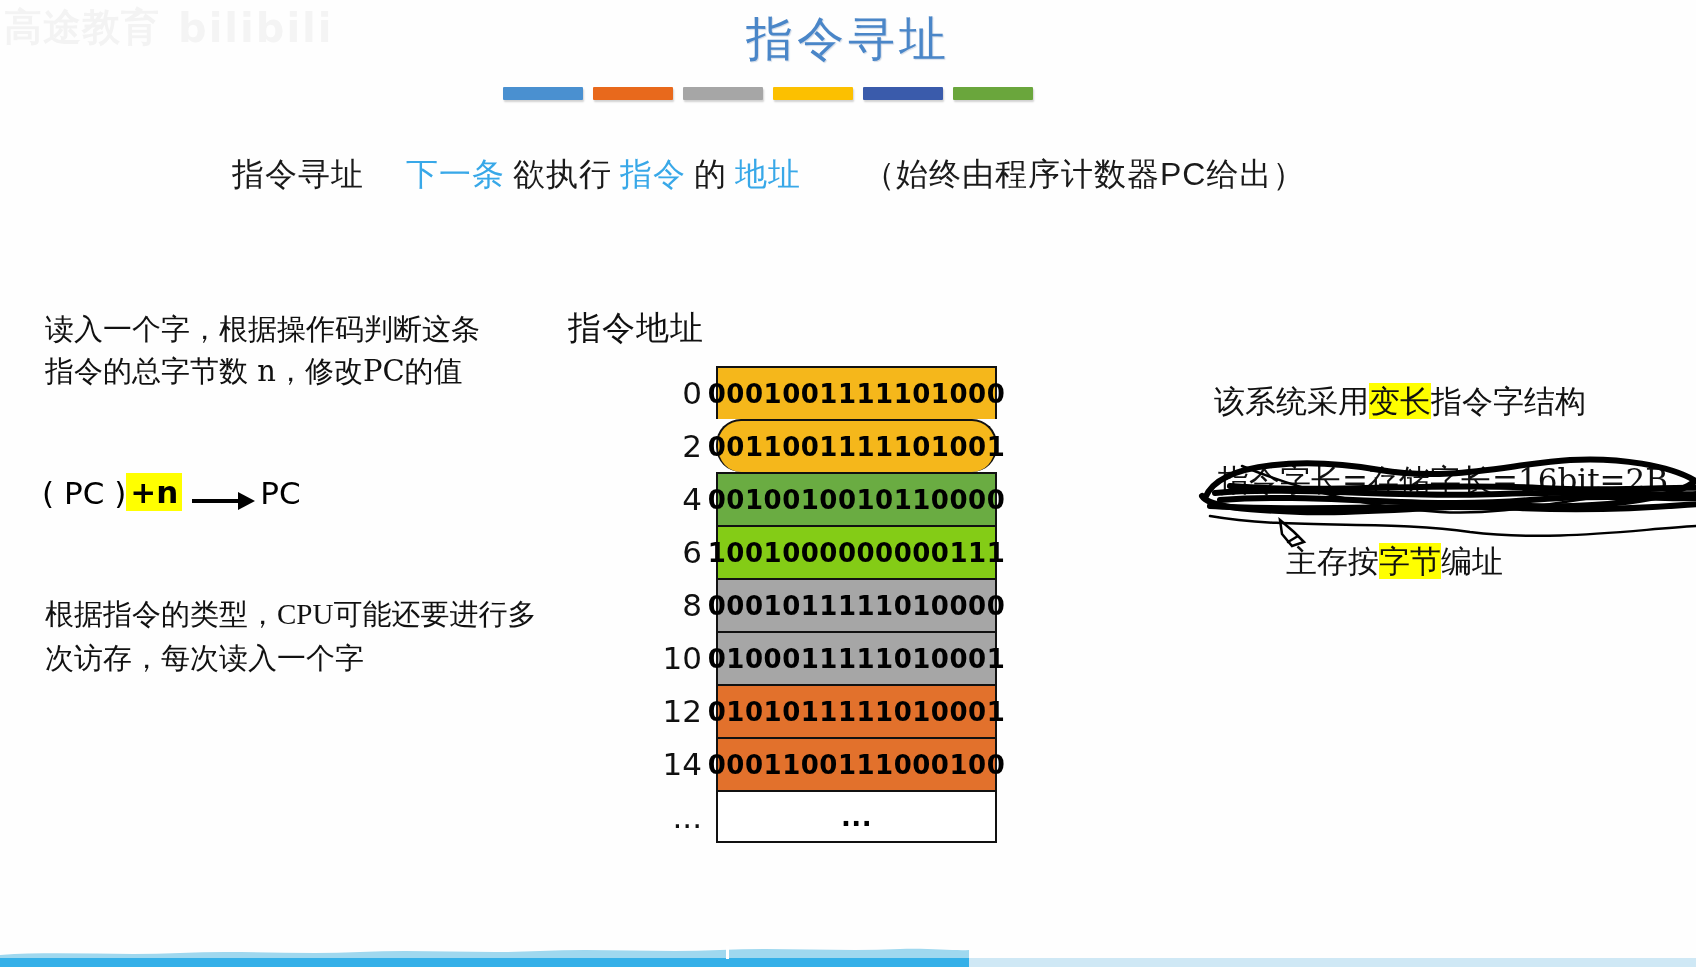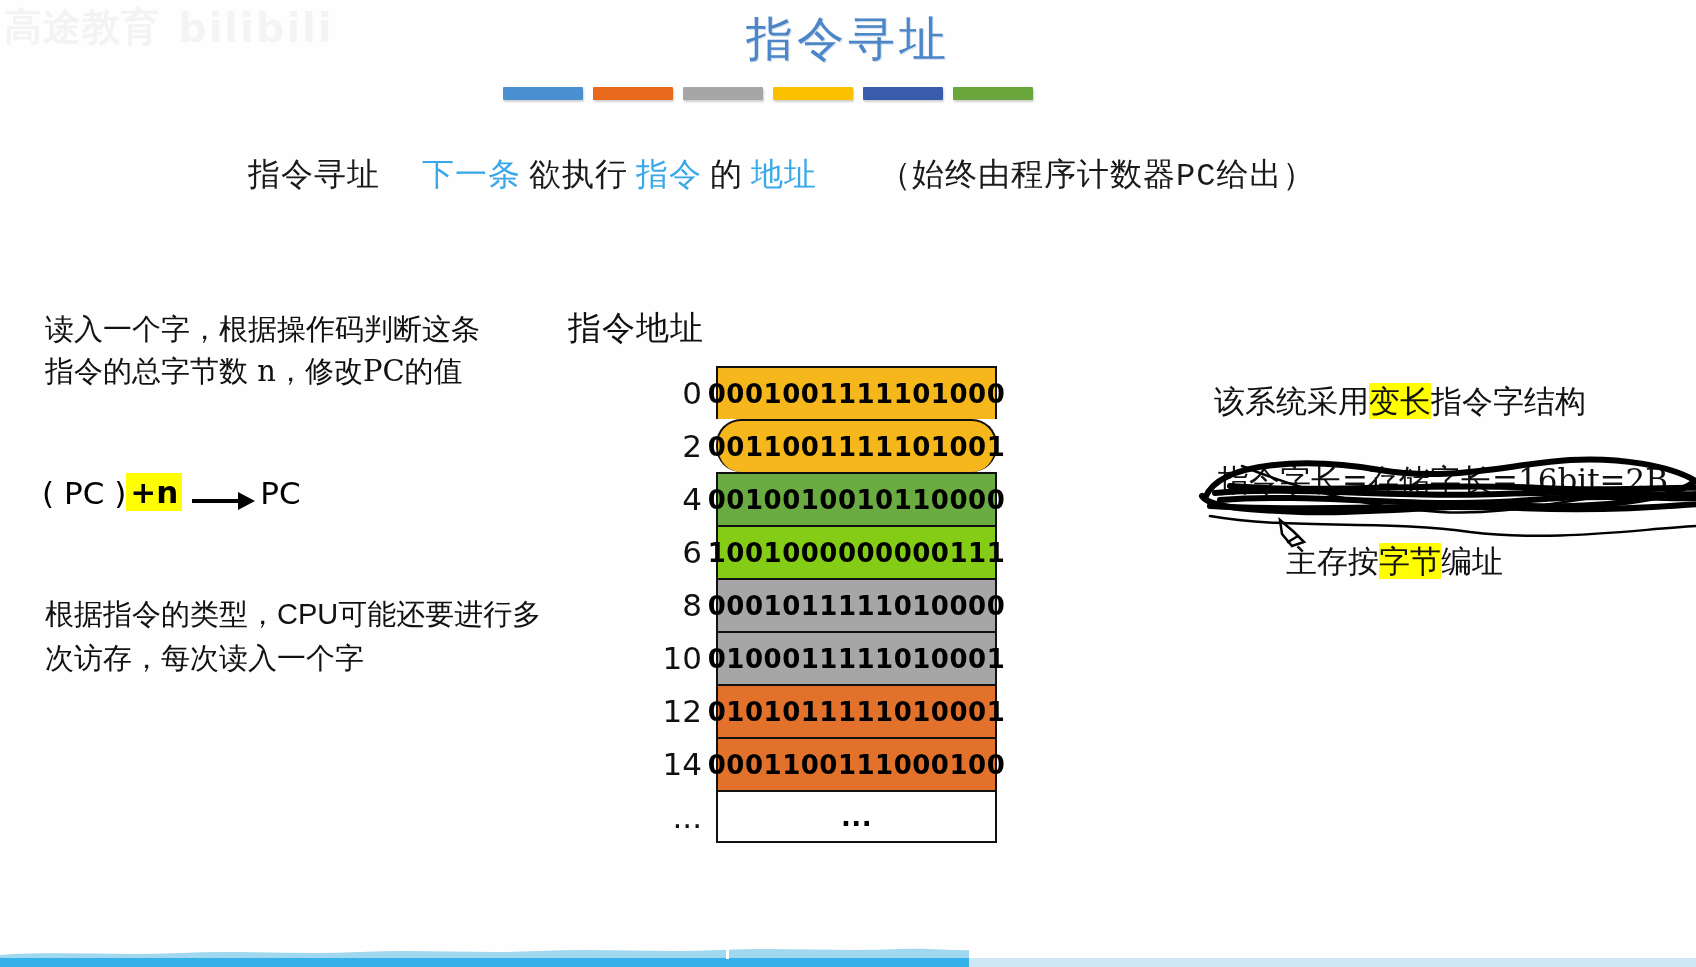--- a/index.html
+++ b/index.html
@@ -79,9 +79,9 @@
   
   .subtitle {
     position: absolute;
-    left: 248px;
+    left: 232px;
     top: 153px;
-    font-family: Liberation Mono, monospace;
+    font-family: Liberation Sans, sans-serif;
     font-size: 32px;
     color: #1a1a1a;
     white-space: nowrap;

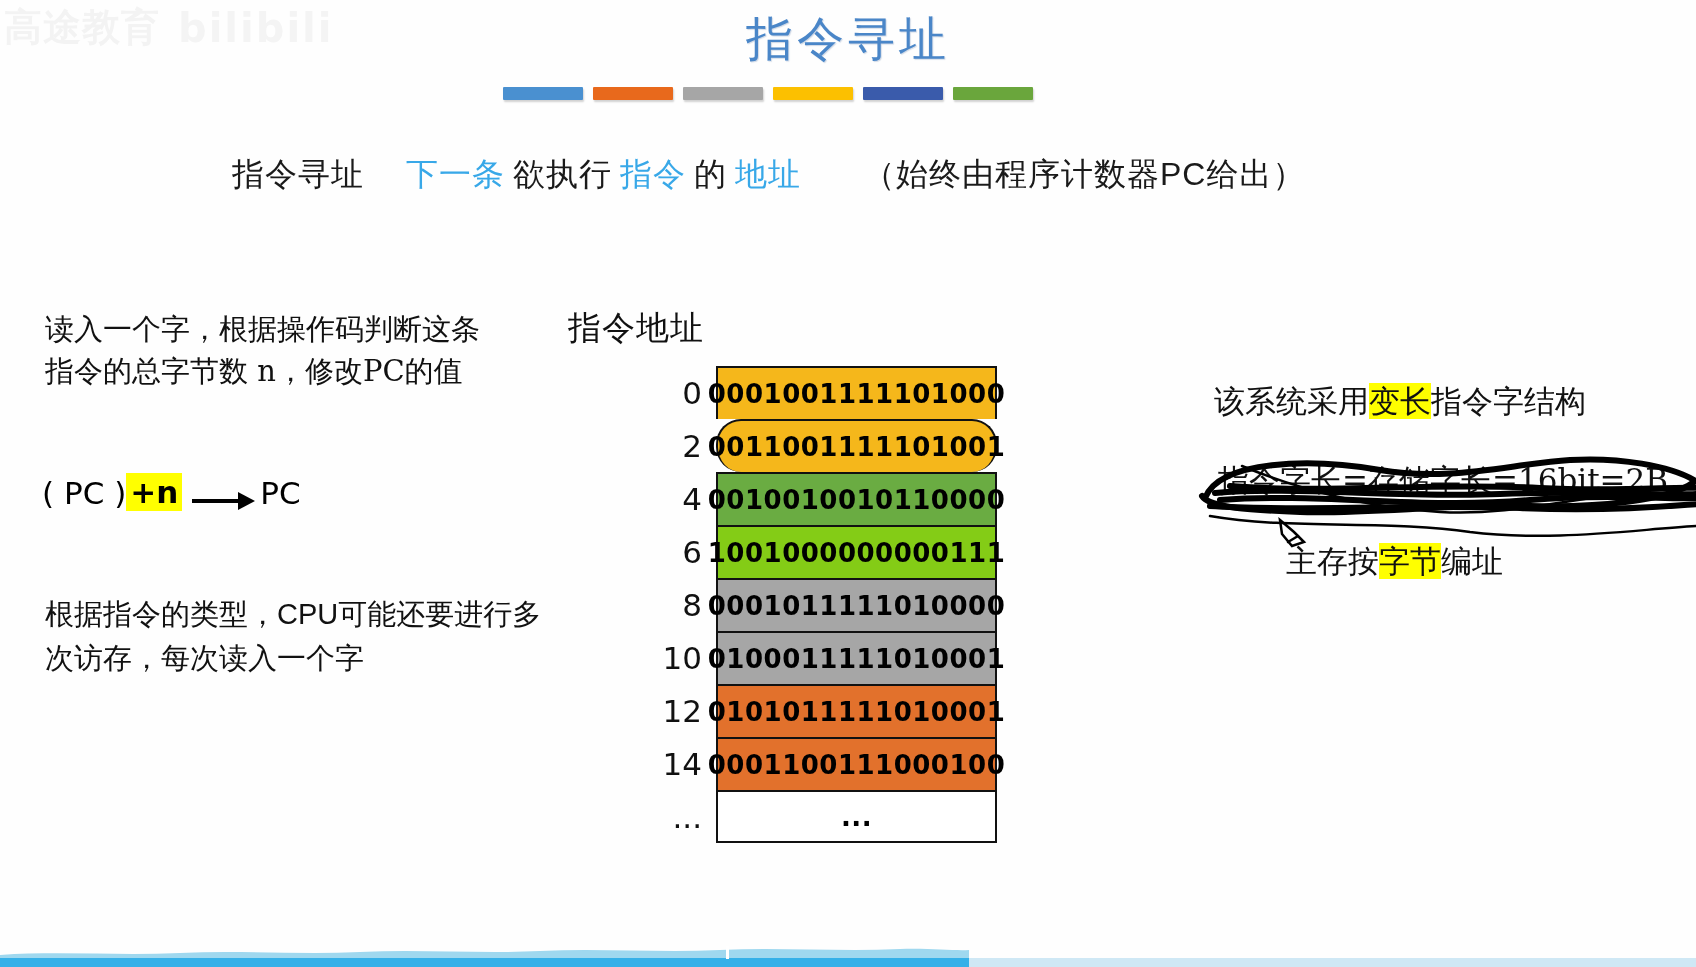--- a/index.html
+++ b/index.html
@@ -146,7 +146,7 @@
     left: 45px;
     top: 592px;
     width: 510px;
-    font-family: Liberation Sans, sans-serif;
+    font-family: Liberation Serif, serif;
     font-size: 29px;
     line-height: 44px;
     color: #111;

